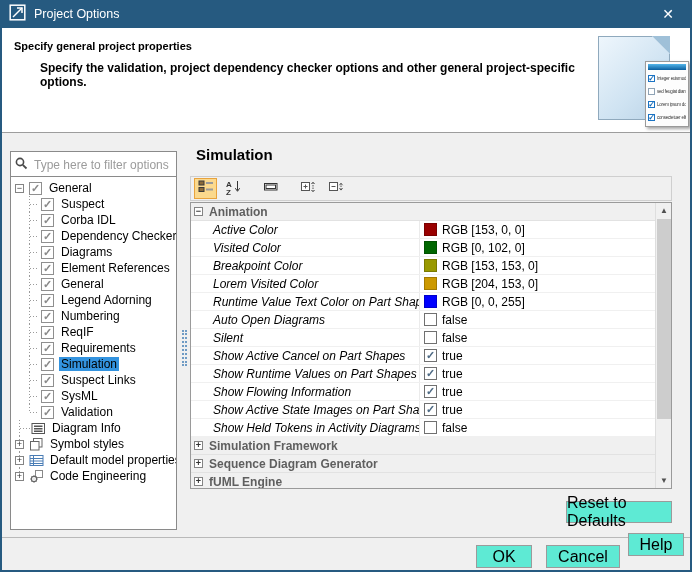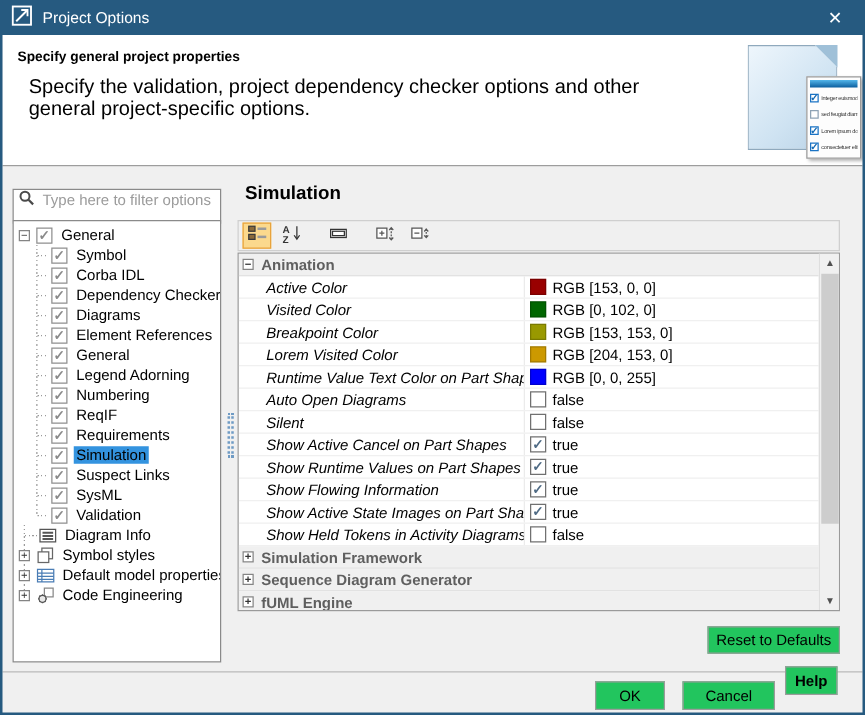--- a/index.html
+++ b/index.html
@@ -19,7 +19,7 @@
   .header{position:absolute;left:2px;top:28px;width:688px;height:105px;background:#fff;
     border-bottom:1px solid #9d9d9d;}
   .header-title{position:absolute;left:12px;top:12px;font-weight:bold;font-size:11px;}
-  .header-desc{position:absolute;left:21px;top:33px;font-size:16px;width:540px;}
+  .header-desc{position:absolute;left:38px;top:33px;font-size:12px;width:540px;font-weight:bold;}
 
   
   .ill-page{position:absolute;left:596px;top:8px;width:72px;height:84px;

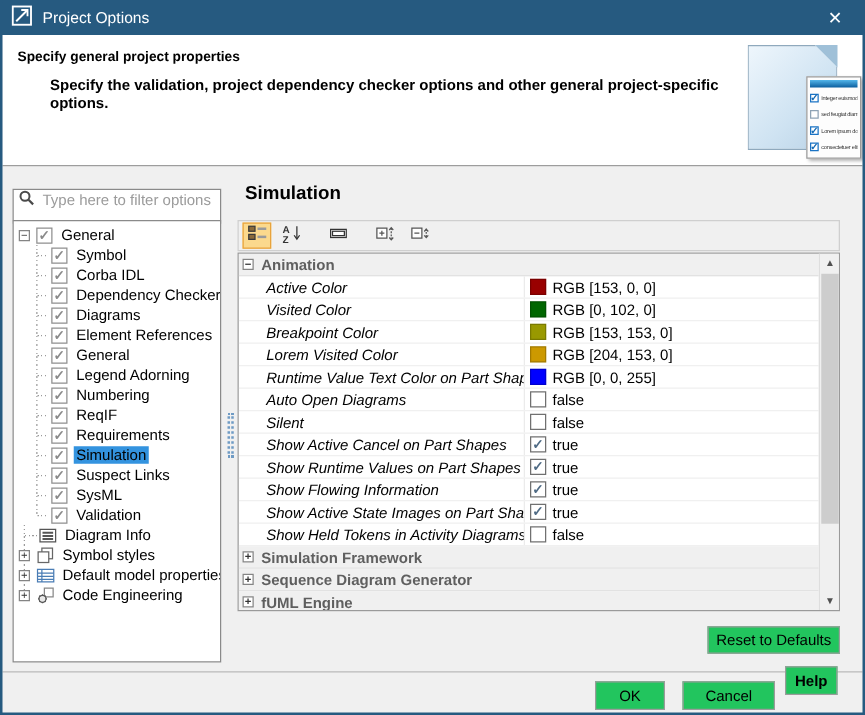--- a/index.html
+++ b/index.html
@@ -40,7 +40,7 @@
 
   
   .search-box{position:absolute;left:10px;top:151px;width:167px;height:28px;background:#fff;
-    border:1px solid #8a8a8a;display:flex;align-items:flex-start;gap:4px;padding:0 4px;}
+    border:1px solid #8a8a8a;display:flex;align-items:center;gap:4px;padding:0 4px;}
   .search-box input{border:none;outline:none;flex:1;font-family:"Liberation Sans",sans-serif;
     font-size:12px;color:#333;background:transparent;min-width:0;}
   .search-box input::placeholder{color:#9b9b9b;}

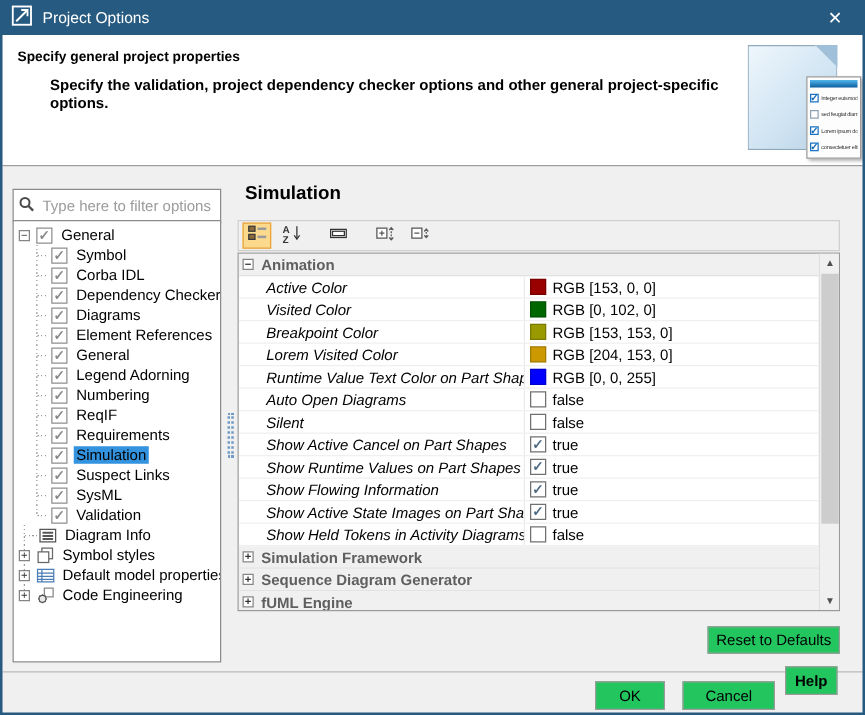--- a/index.html
+++ b/index.html
@@ -178,7 +178,7 @@
         <span class="dotsV" style="left: 18px; top: 0px; height: 100%;"></span>
         <span class="dotsH" style="left: 19px; top: 8px; width: 9px;"></span>
         <span class="tree-check">✓</span>
-        <span class="tree-label">Symbol</span>
+        <span class="tree-label">Suspect</span>
       </div>
       <div class="tree-row child">
         <span class="dotsV" style="left: 18px; top: 0px; height: 100%;"></span>

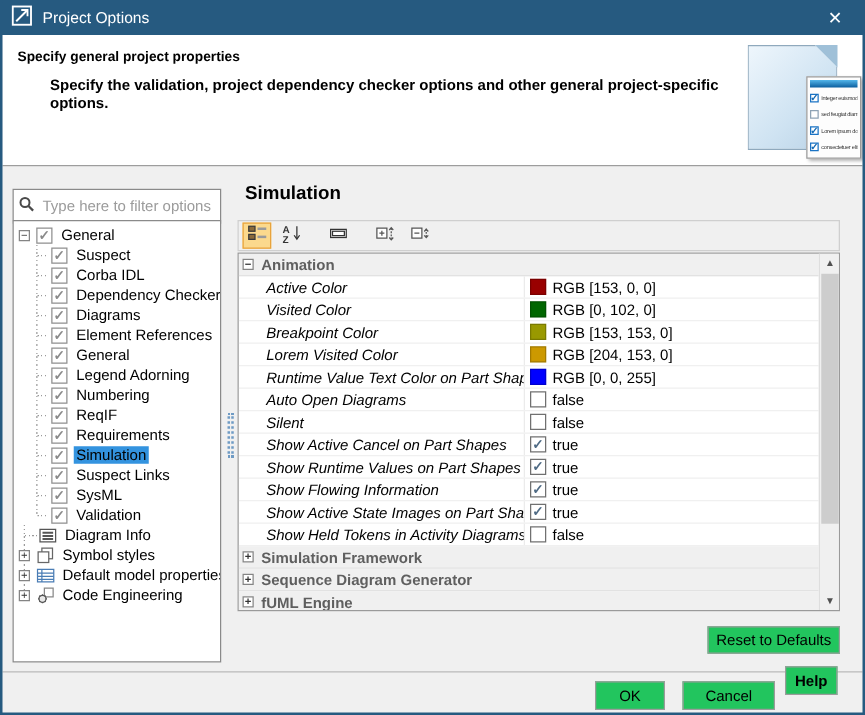--- a/index.html
+++ b/index.html
@@ -98,8 +98,8 @@
   .sb-thumb{position:absolute;left:1px;width:14px;top:16px;height:200px;background:#cdcdcd;}
 
   
-  .btn{position:absolute;height:22px;background:#22c55e;border:1px solid #9b9b9b;
-    display:flex;align-items:center;justify-content:center;font-size:12px;color:#000;}
+  .btn{position:absolute;height:22px;background:#5eead4;border:1px solid #9b9b9b;
+    display:flex;align-items:center;justify-content:center;font-size:16px;color:#000;}
   .btn-reset{left:566px;top:501px;width:106px;}
   .footer-sep{position:absolute;left:2px;top:537px;width:688px;height:1px;background:#b9b9b9;}
   .btn-ok{left:476px;top:545px;width:56px;height:23px;}

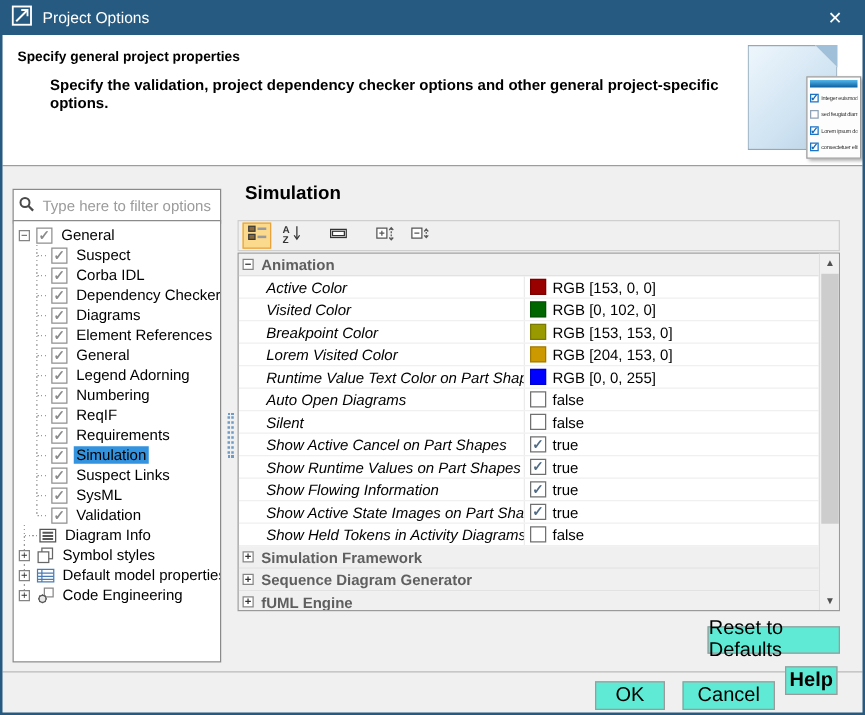--- a/index.html
+++ b/index.html
@@ -104,7 +104,7 @@
   .footer-sep{position:absolute;left:2px;top:537px;width:688px;height:1px;background:#b9b9b9;}
   .btn-ok{left:476px;top:545px;width:56px;height:23px;}
   .btn-cancel{left:546px;top:545px;width:74px;height:23px;}
-  .btn-help{left:628px;top:533px;width:42px;height:23px;font-weight:bold;}
+  .btn-help{left:628px;top:533px;width:56px;height:23px;}
 </style>
 </head>
 <body>

